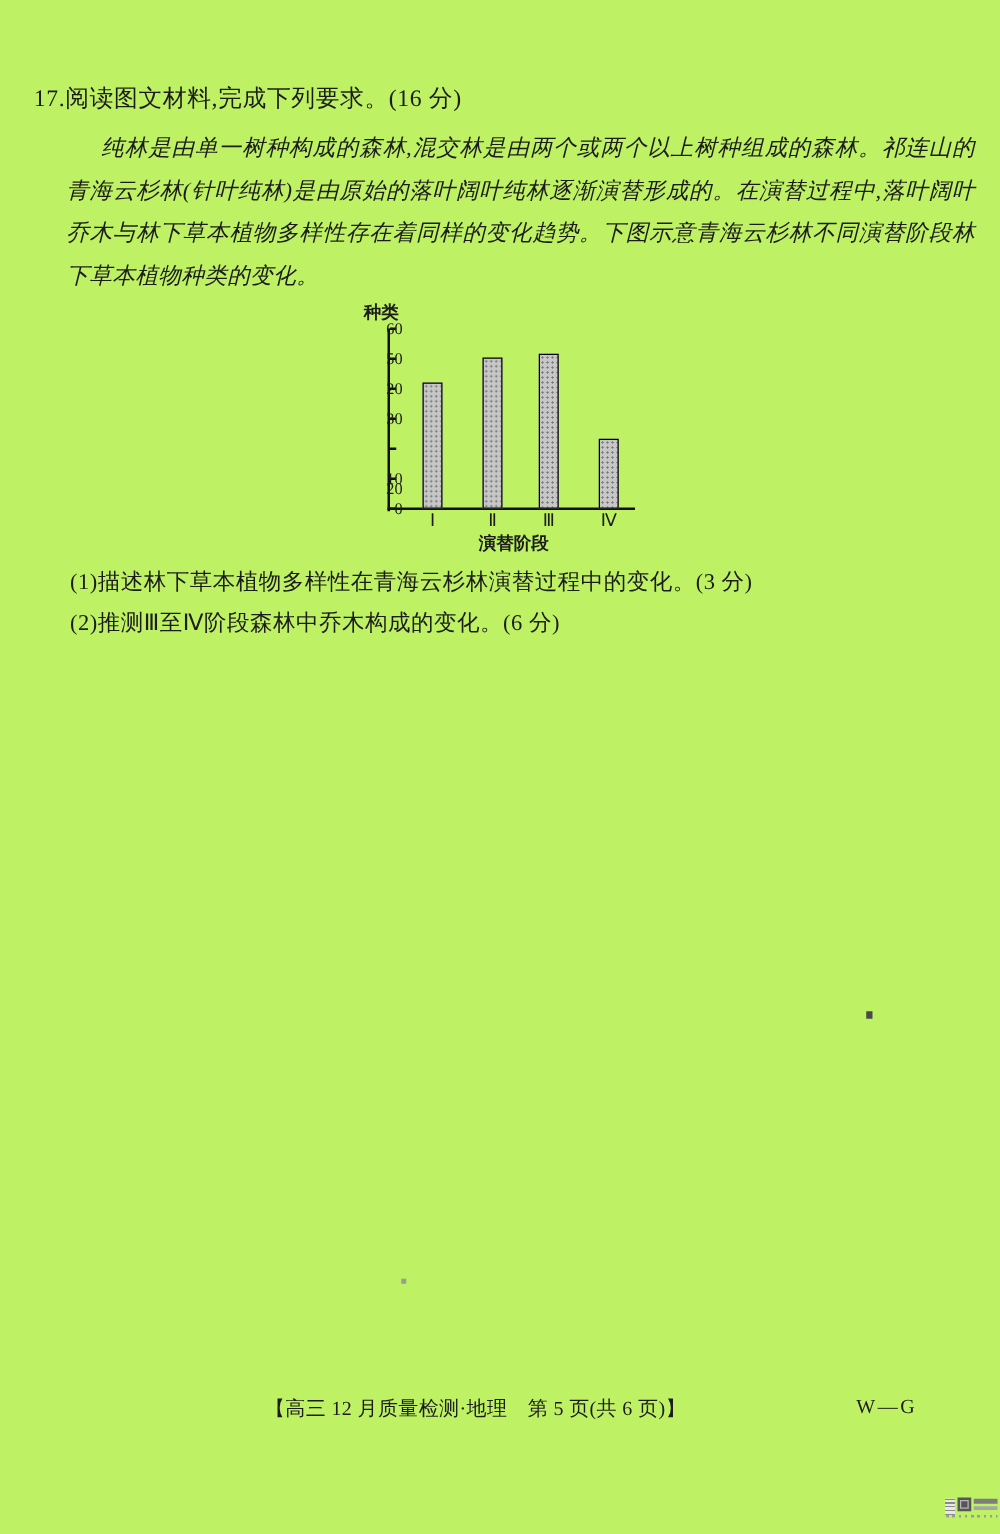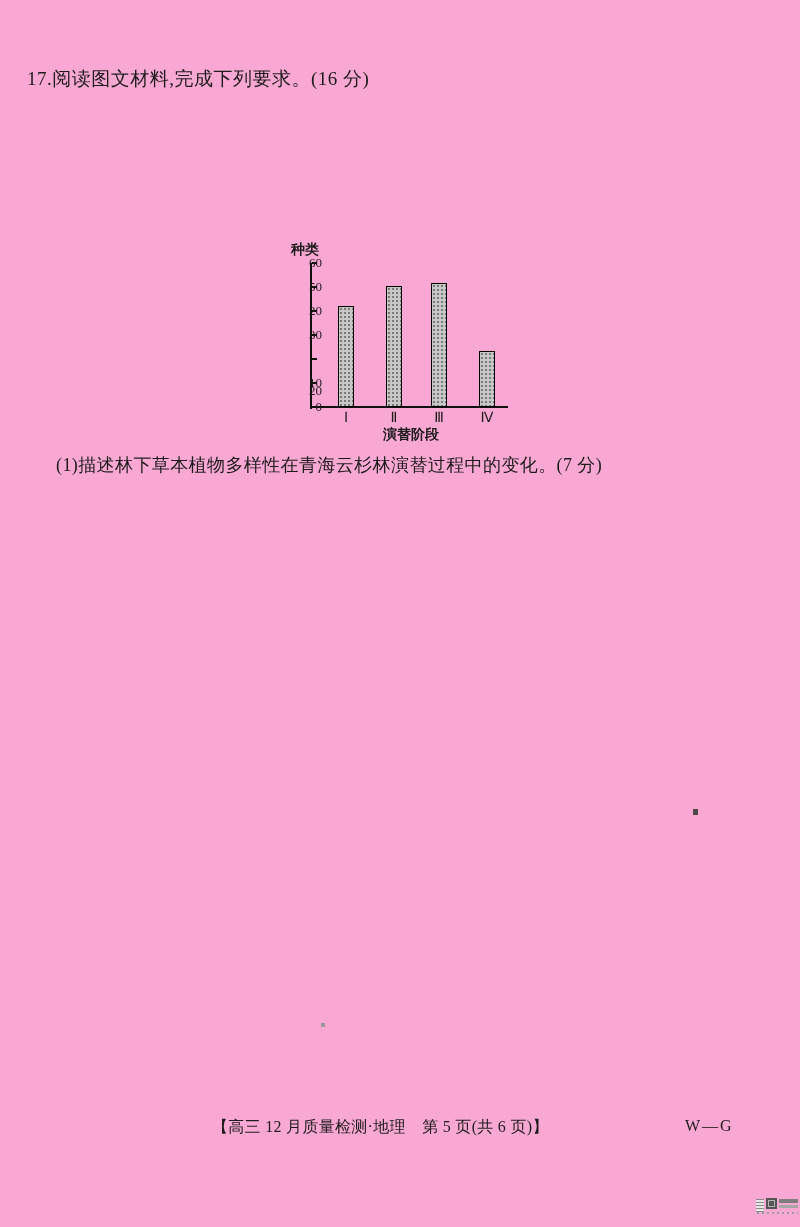--- a/index.html
+++ b/index.html
@@ -6,7 +6,7 @@
   .page{
     position:relative;
     width:800px;height:1227px;
-    background:#f9a8d4;
+    background:#bef264;
     color:#1c1c1c;
     font-family:"Liberation Serif", serif;
     overflow:hidden;

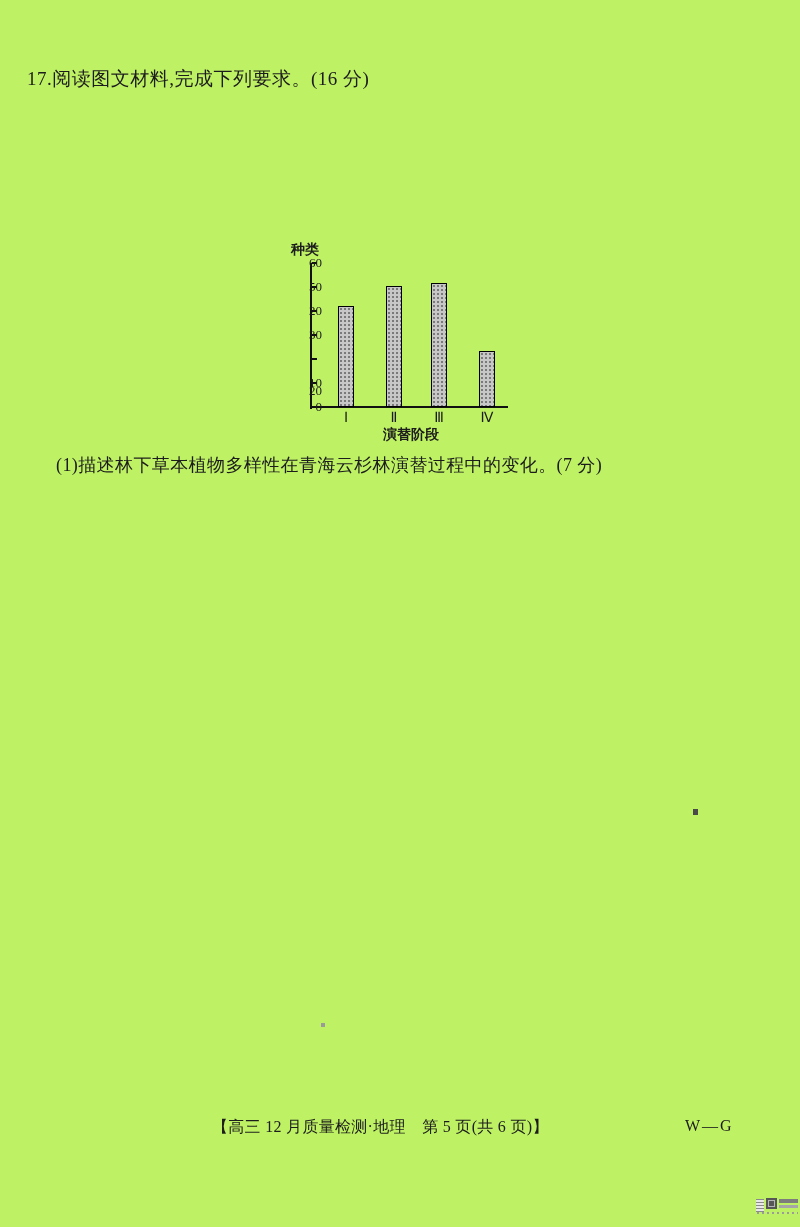--- a/index.html
+++ b/index.html
@@ -100,6 +100,7 @@
 
   <div class="q-header"><span>17.</span><span>阅读图文材料,完成下列要求。(16 分)</span></div>
 
+  <p class="material">纯林是由单一树种构成的森林,混交林是由两个或两个以上树种组成的森林。祁连山的青海云杉林(针叶纯林)是由原始的落叶阔叶纯林逐渐演替形成的。在演替过程中,落叶阔叶乔木与林下草本植物多样性存在着同样的变化趋势。下图示意青海云杉林不同演替阶段林下草本植物种类的变化。</p>
 
   <div class="chart">
     <div class="ylabel">种类</div>

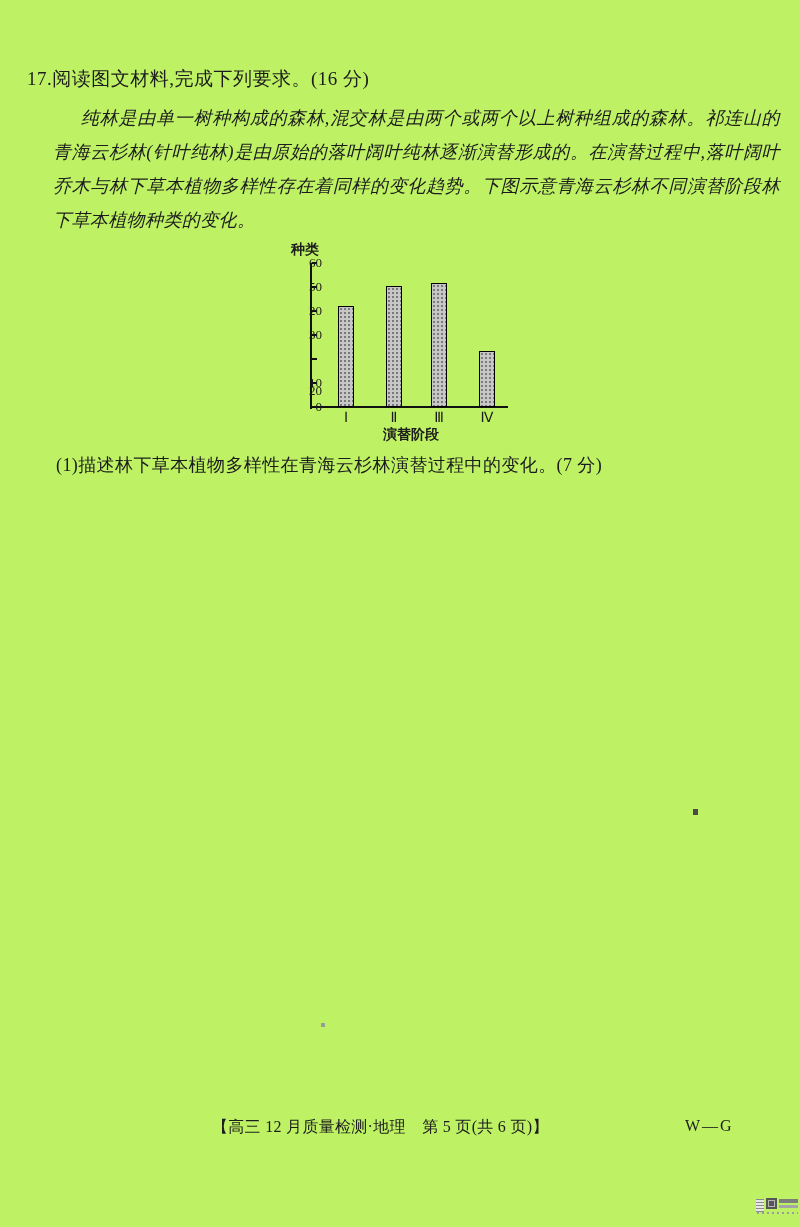--- a/index.html
+++ b/index.html
@@ -132,7 +132,7 @@
     <div class="xlabel">演替阶段</div>
   </div>
 
-  <div class="subq" style="top:453px"><span>(1)</span><span>描述林下草本植物多样性在青海云杉林演替过程中的变化。(7 分)</span></div>
+  <div class="subq" style="top:453px"><span>(1)</span><span>描述林下草本植物多样性在青海云杉林演替过程中的变化。(3 分)</span></div>
 
   <div class="footer-left">【高三 12 月质量检测·地理　第 5 页(共 6 页)】</div>
   <div class="footer-right">W—G</div>

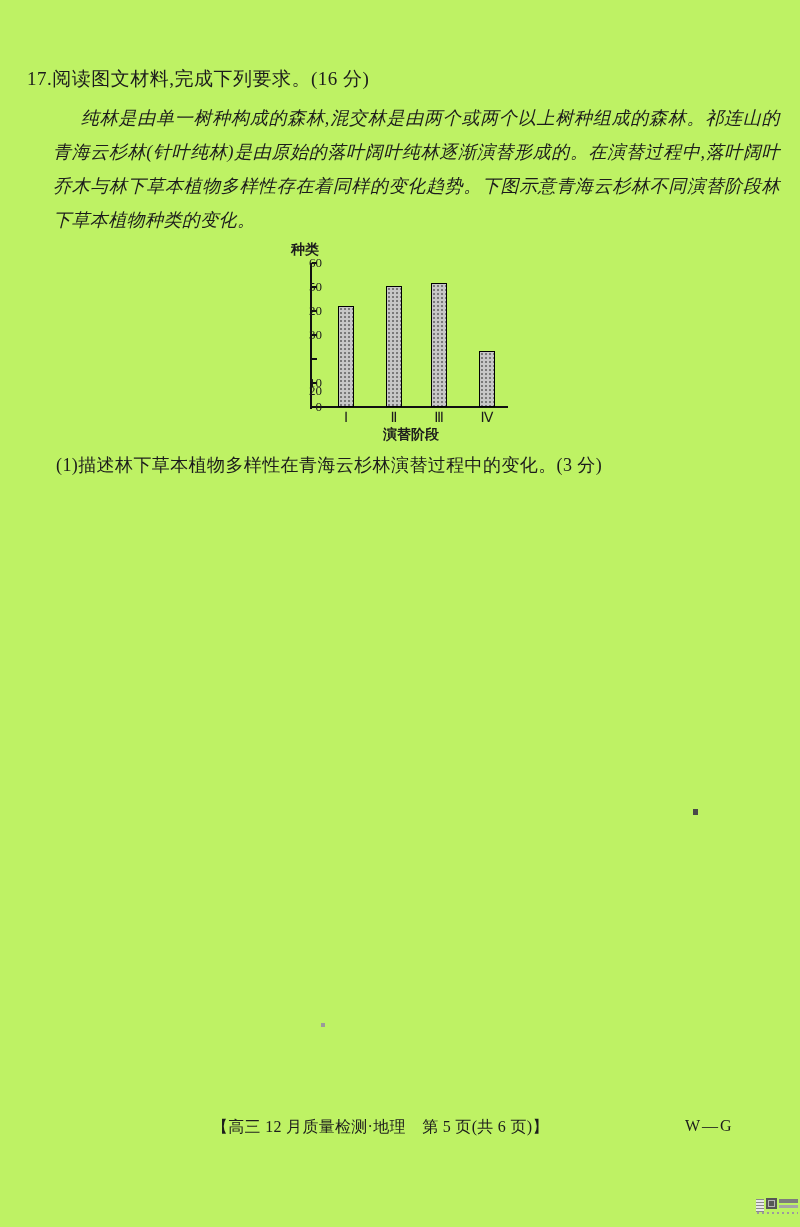--- a/index.html
+++ b/index.html
@@ -133,6 +133,7 @@
   </div>
 
   <div class="subq" style="top:453px"><span>(1)</span><span>描述林下草本植物多样性在青海云杉林演替过程中的变化。(3 分)</span></div>
+  <div class="subq" style="top:486px"><span>(2)</span><span>推测Ⅲ至Ⅳ阶段森林中乔木构成的变化。(6 分)</span></div>
 
   <div class="footer-left">【高三 12 月质量检测·地理　第 5 页(共 6 页)】</div>
   <div class="footer-right">W—G</div>

